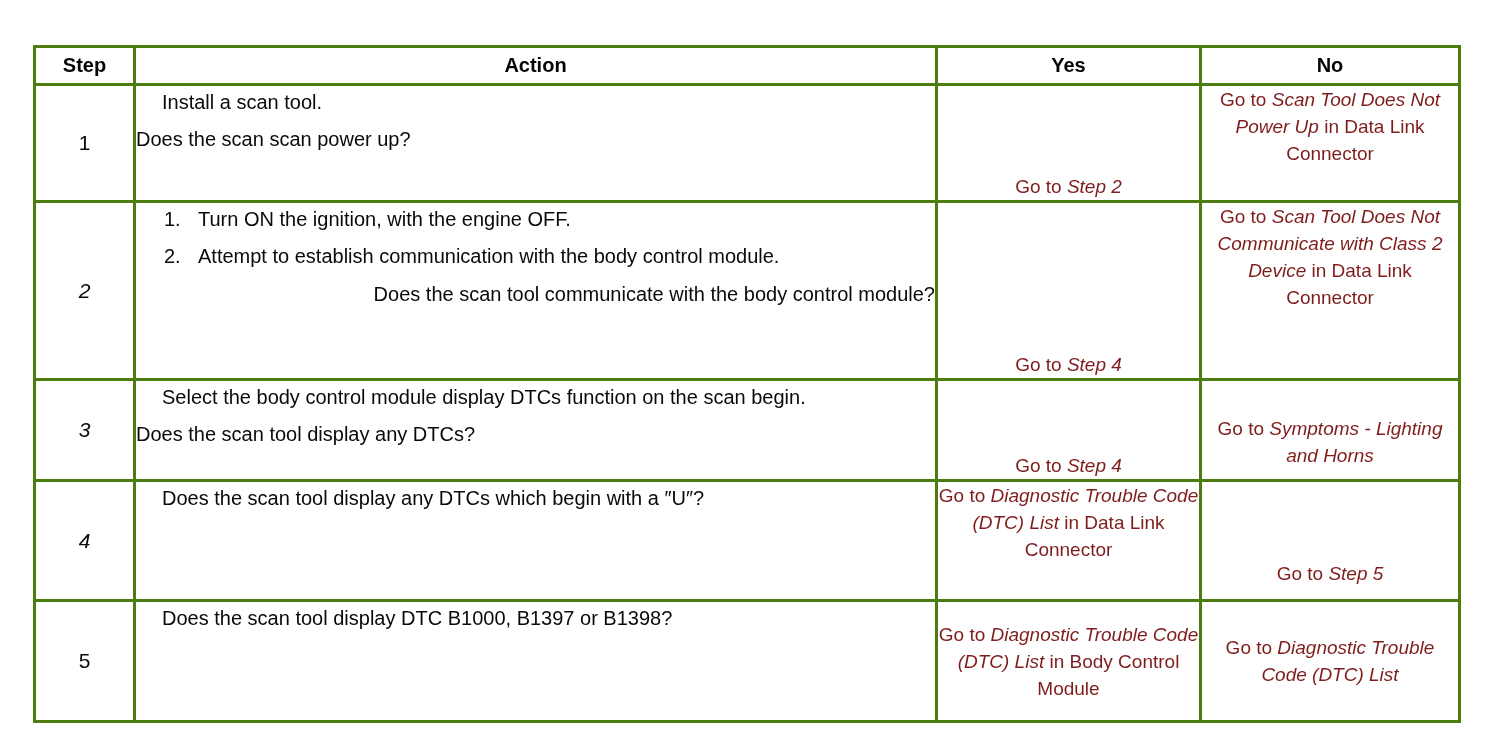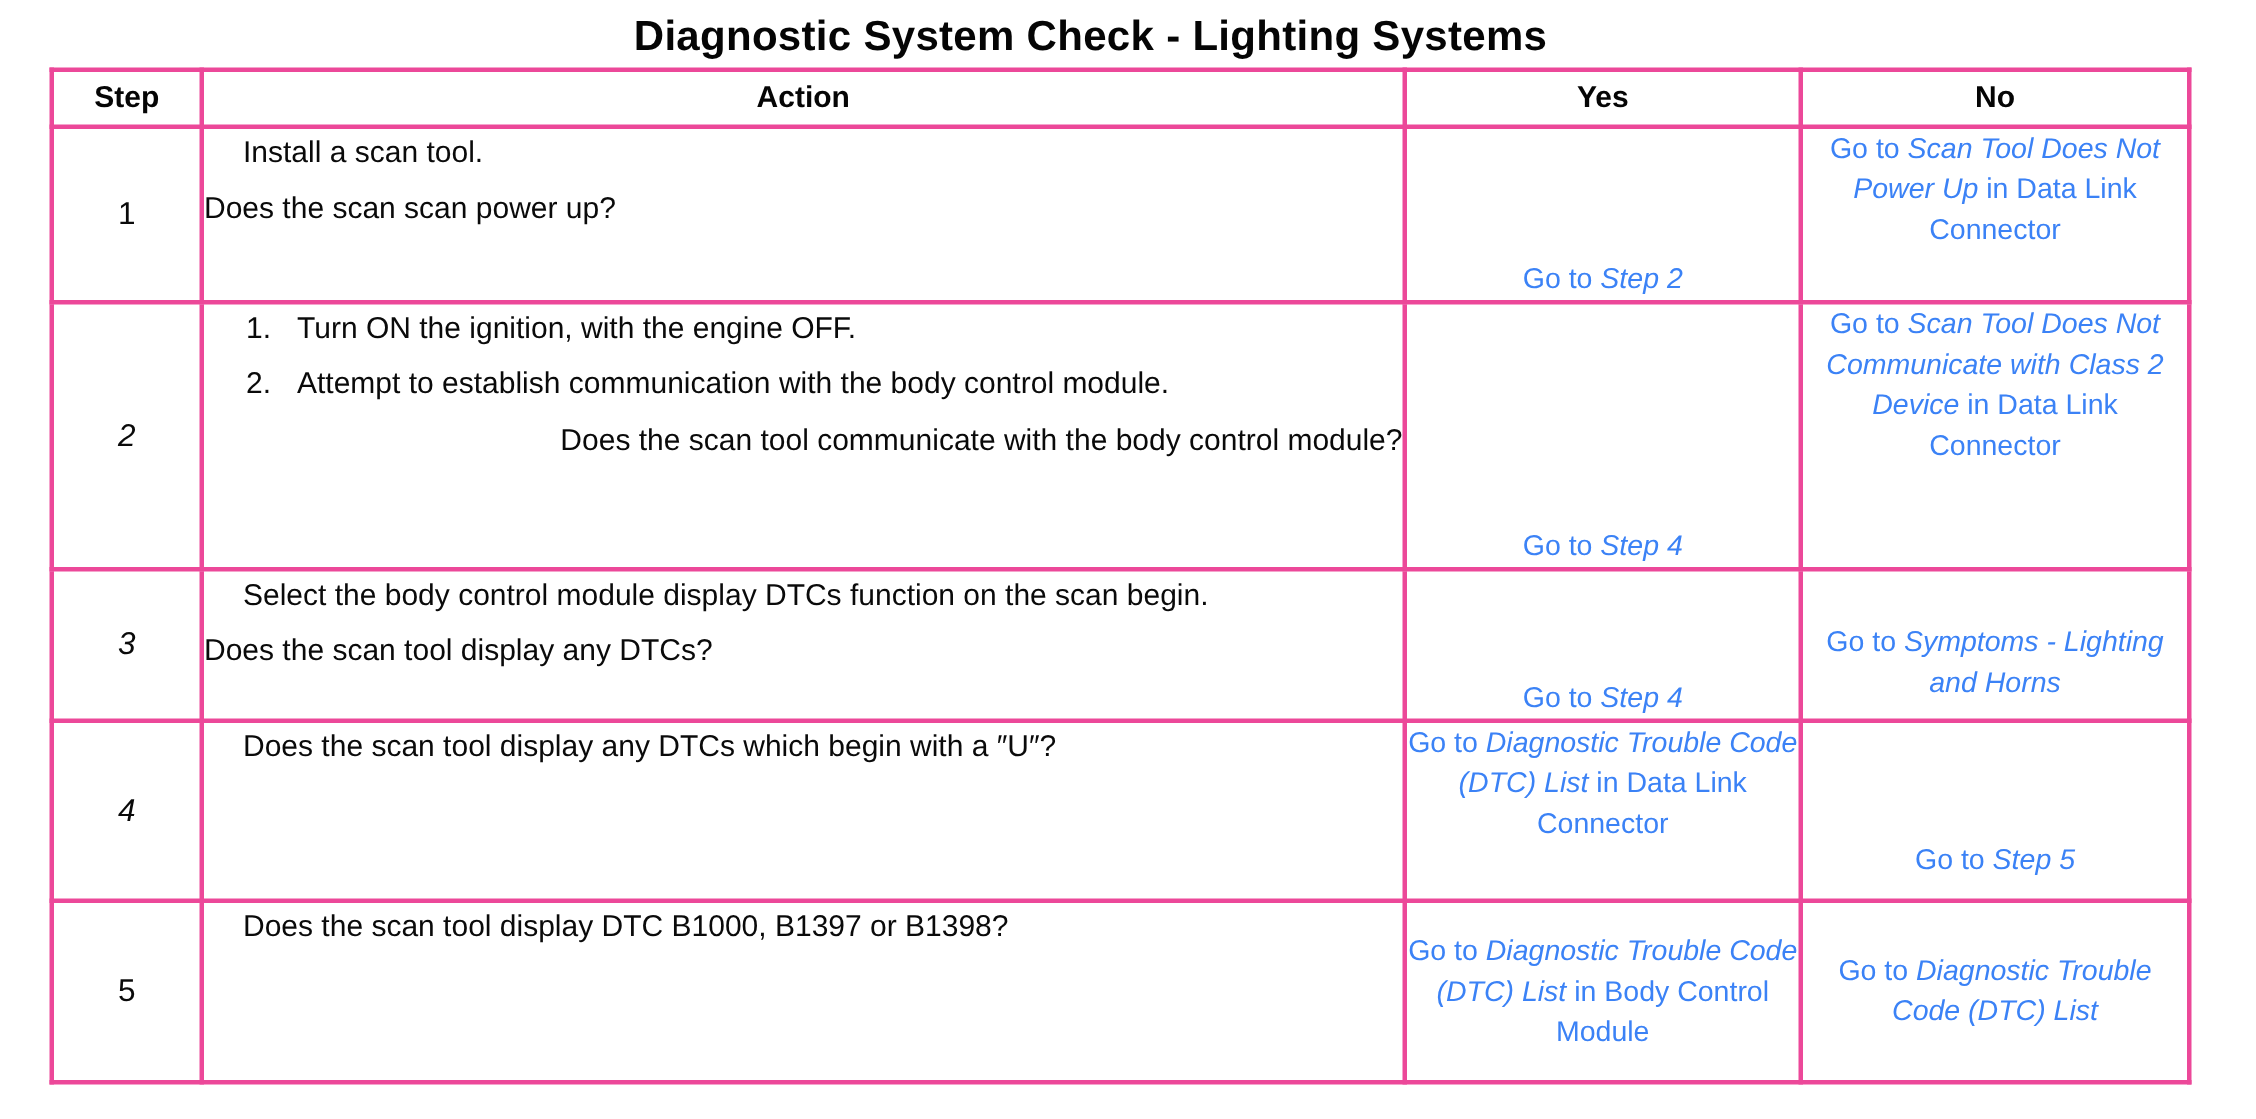--- a/index.html
+++ b/index.html
@@ -110,7 +110,6 @@
 
 <div class="page">
 
-  <div class="doc-title">Diagnostic System Check - Lighting Systems</div>
 
   <table class="diag">
     <colgroup>

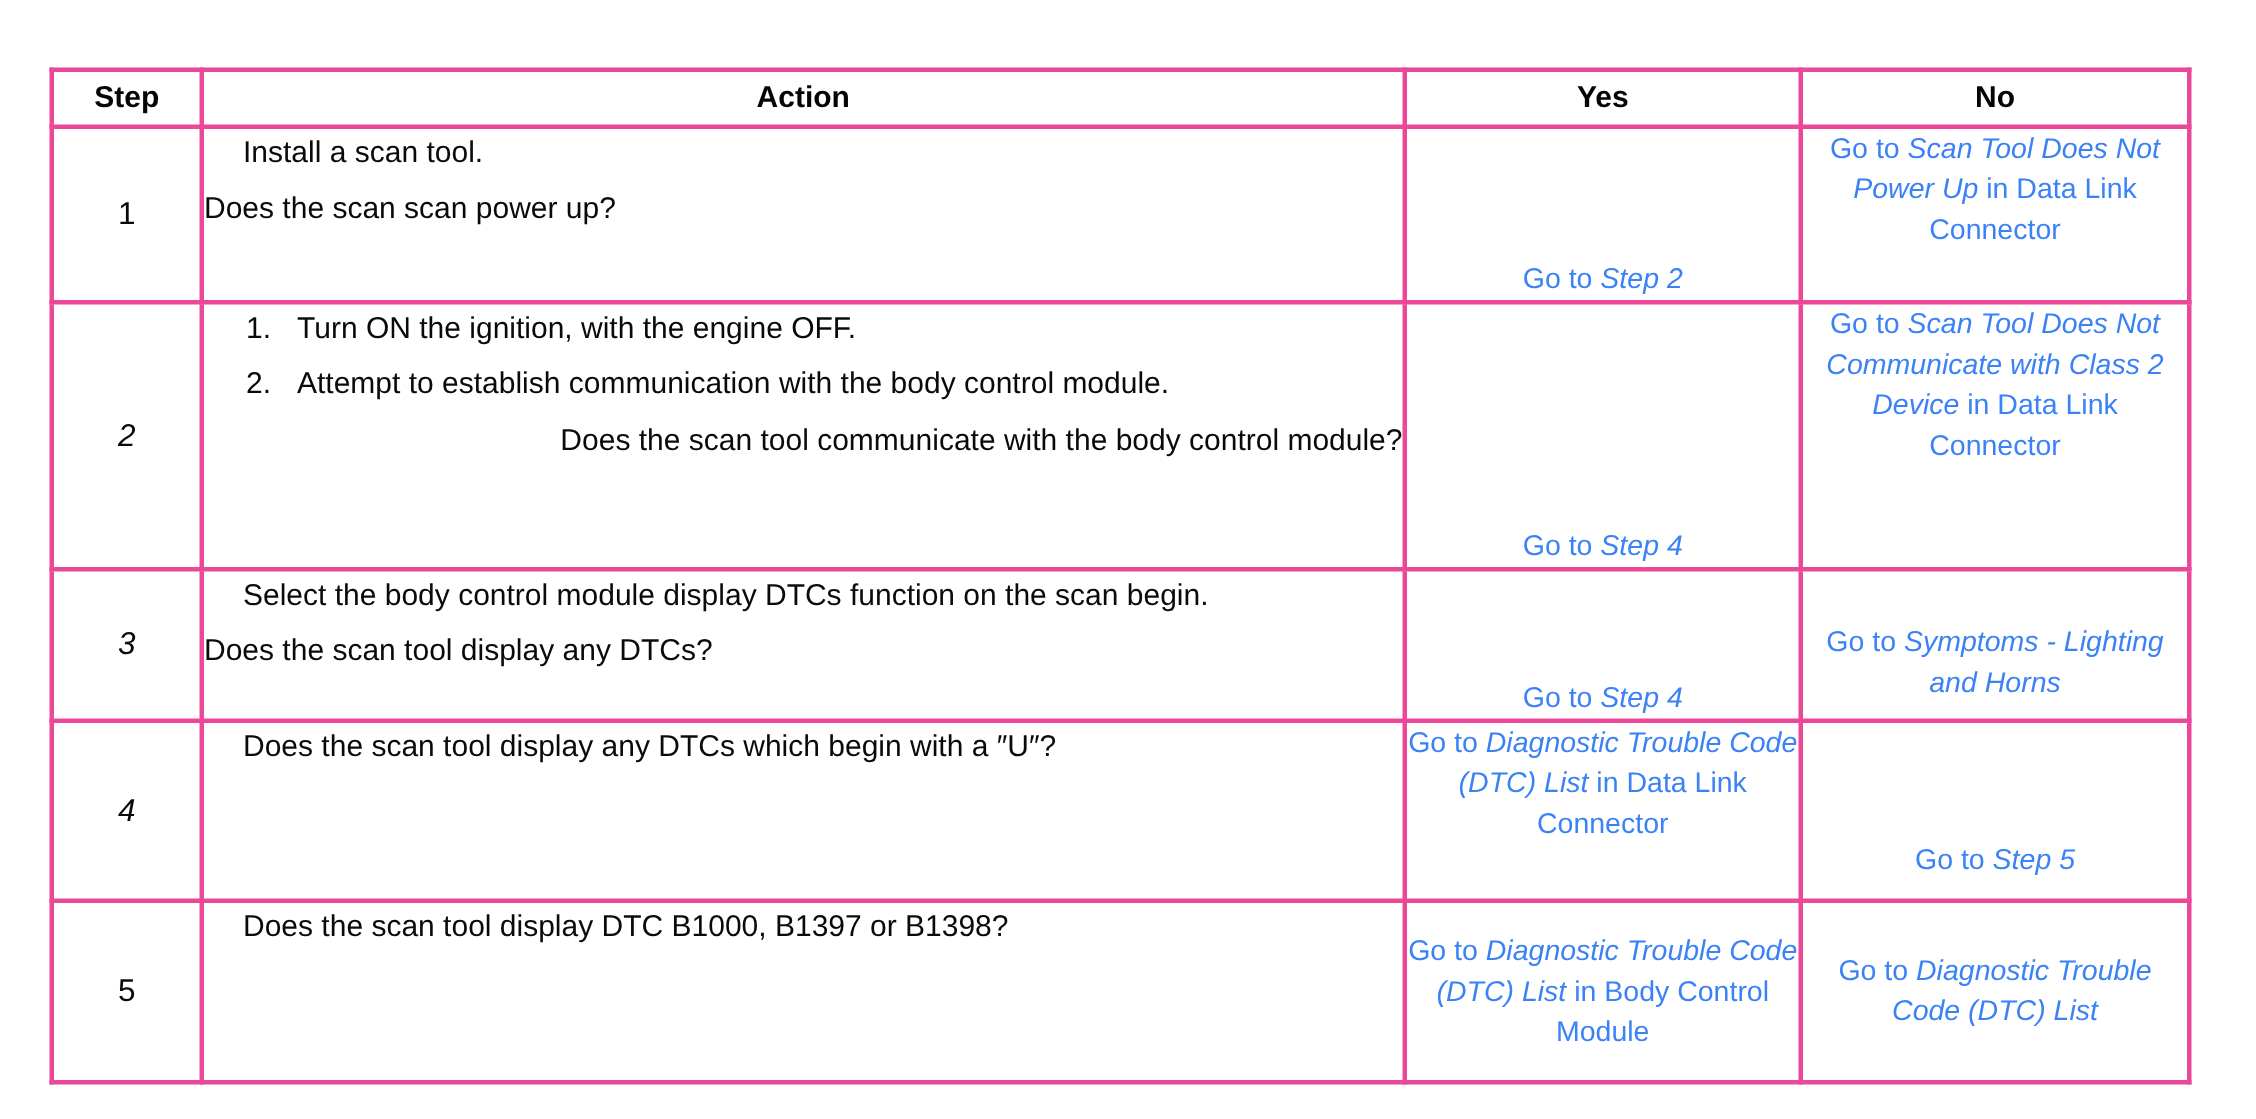--- a/index.html
+++ b/index.html
@@ -31,7 +31,7 @@
     table-layout: fixed;
   }
   table.diag th, table.diag td {
-    border: 3px solid #ec4899;
+    border: 3px solid #4d7c0f;
     padding: 0;
     overflow: hidden;
   }

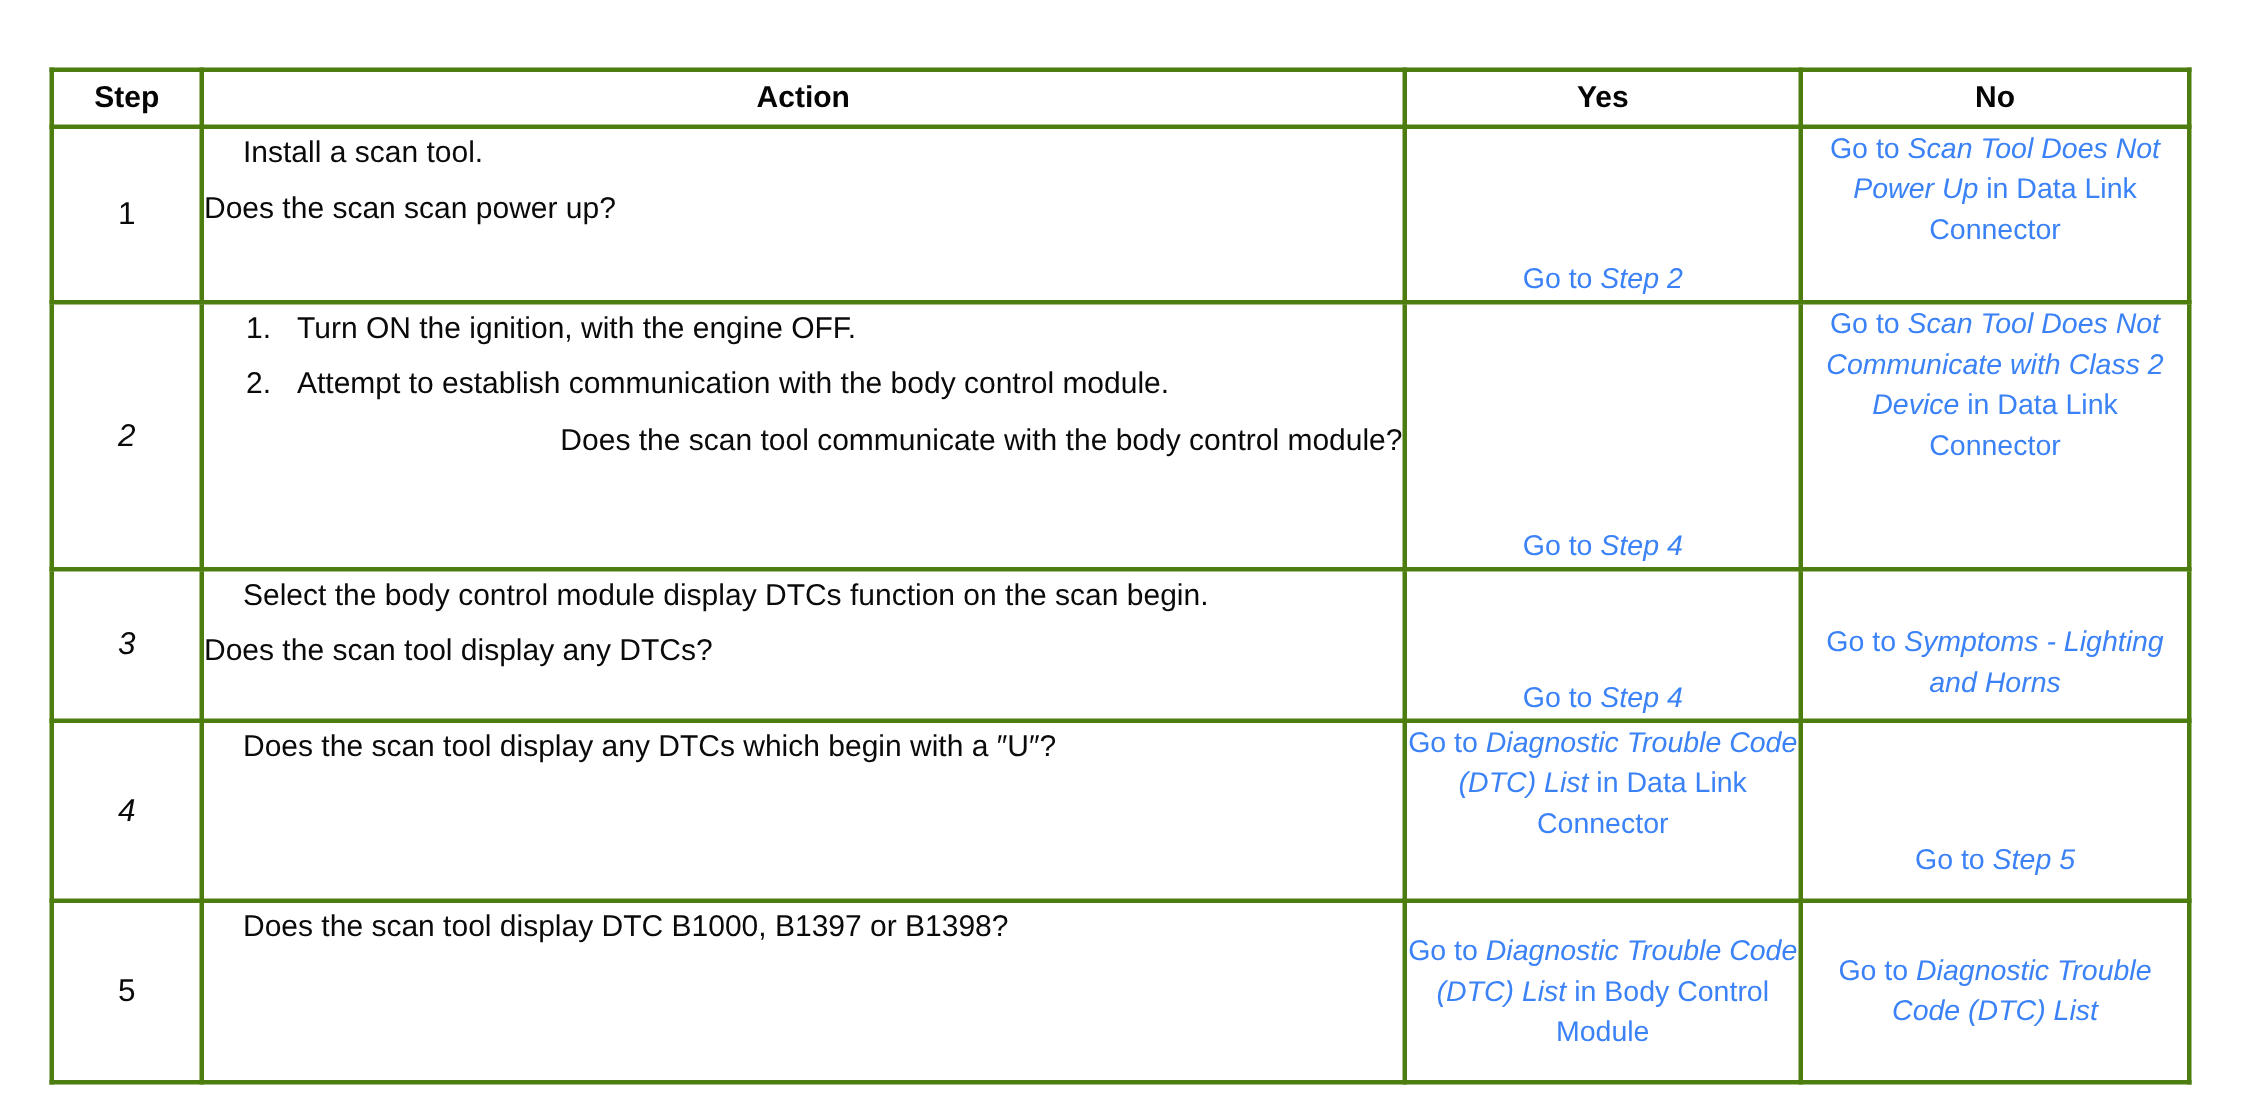--- a/index.html
+++ b/index.html
@@ -89,7 +89,7 @@
     font-size: 19px;
     line-height: 27px;
     padding: 5px 10px 7px 10px;
-    color: #3b82f6;
+    color: #7f1d1d;
   }
   .it { font-style: italic; }
 

